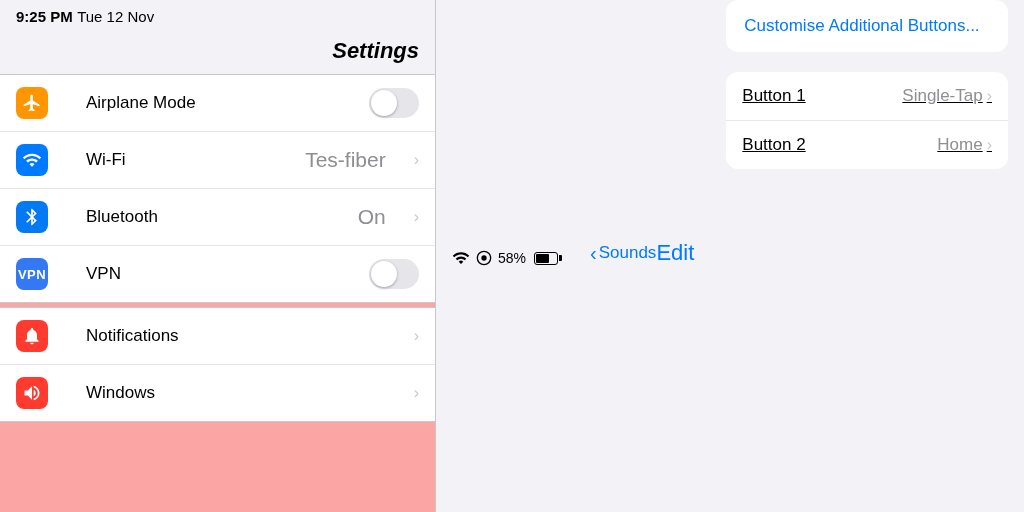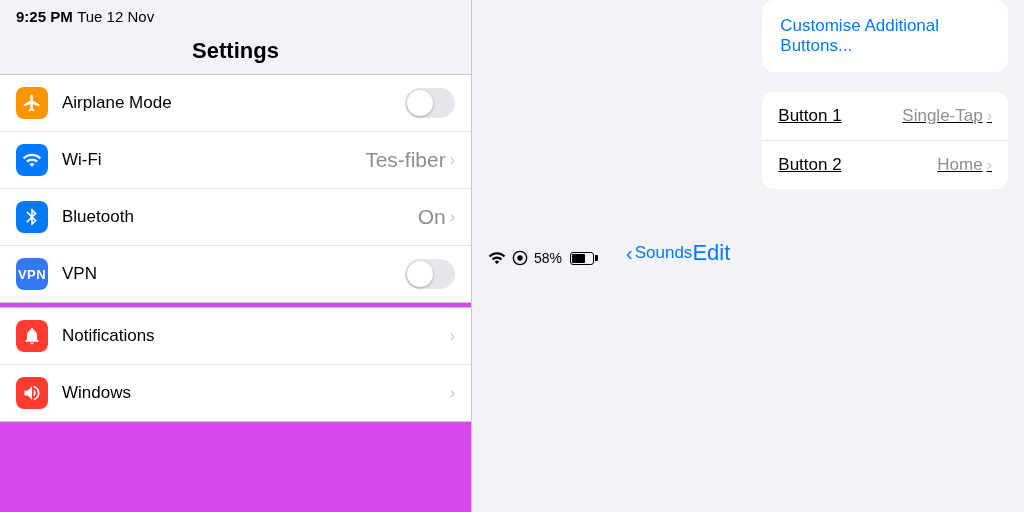--- a/index.html
+++ b/index.html
@@ -14,8 +14,8 @@
 
     
     .left-panel {
-      width: 472px;
-      background: #d946ef;
+      width: 436px;
+      background: #fca5a5;
       display: flex;
       flex-direction: column;
       border-right: 1px solid #c8c8cc;

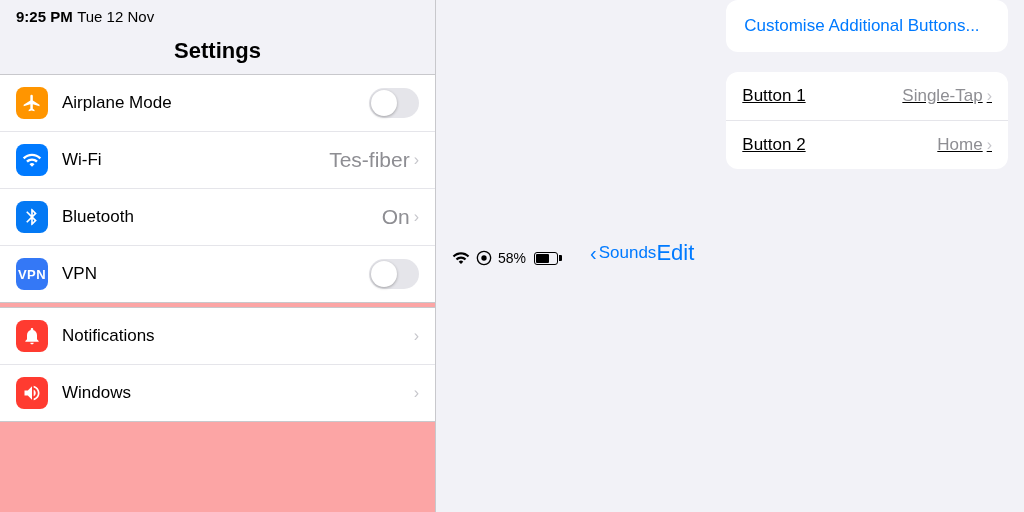--- a/index.html
+++ b/index.html
@@ -41,9 +41,10 @@
     }
 
     .nav-header {
-      text-align: center;
+      text-align: right;
       padding: 8px 16px 10px;
       background: #f2f2f7;
+      font-style: italic;
     }
     .nav-header-title {
       font-size: 22px;

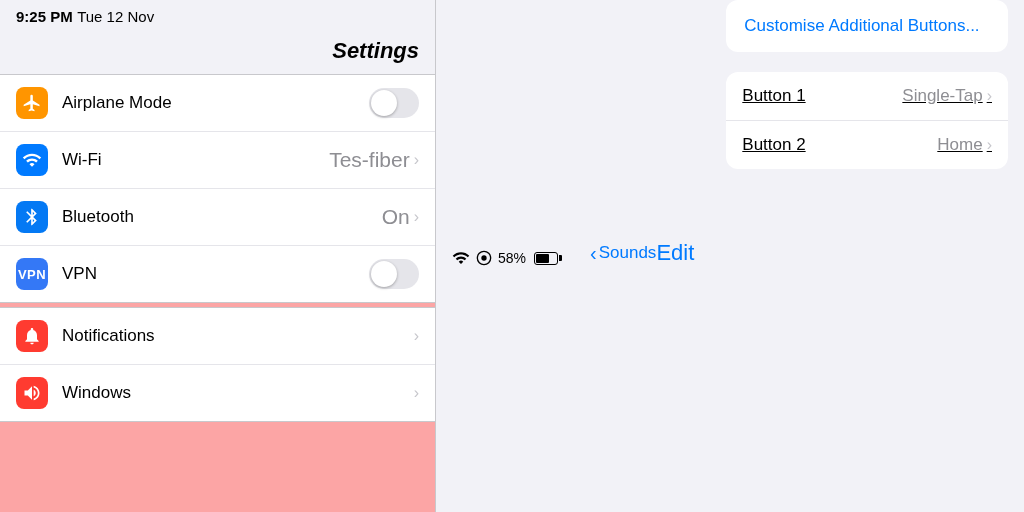--- a/index.html
+++ b/index.html
@@ -66,6 +66,7 @@
       background: #fff;
       border-bottom: 1px solid #e5e5ea;
       min-height: 52px;
+      gap: 24px;
     }
     .settings-item:last-child {
       border-bottom: none;

